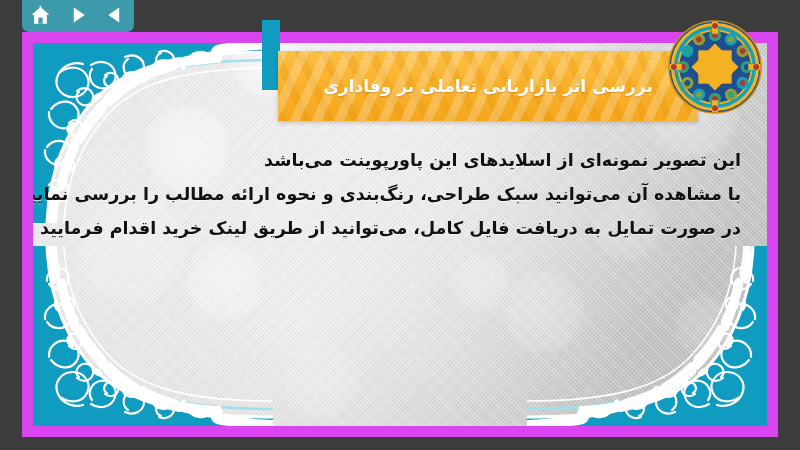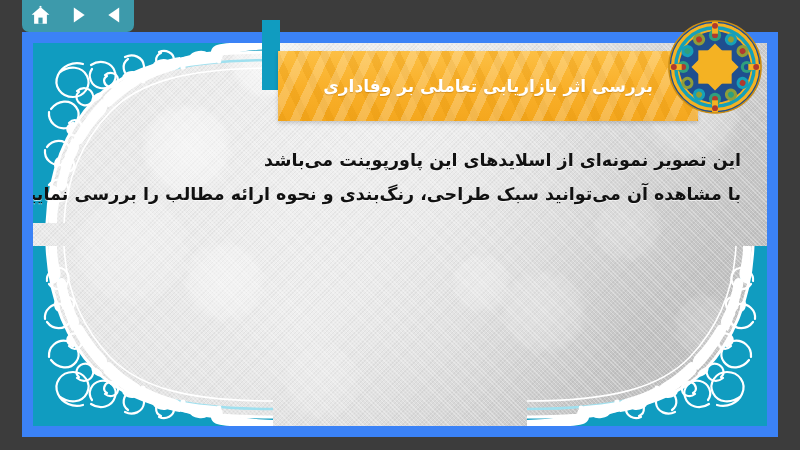--- a/index.html
+++ b/index.html
@@ -55,7 +55,7 @@
     top: 32px;
     width: 756px;
     height: 405px;
-    background: #3b82f6;
+    background: #d946ef;
     overflow: hidden;
     z-index: 10;
   }

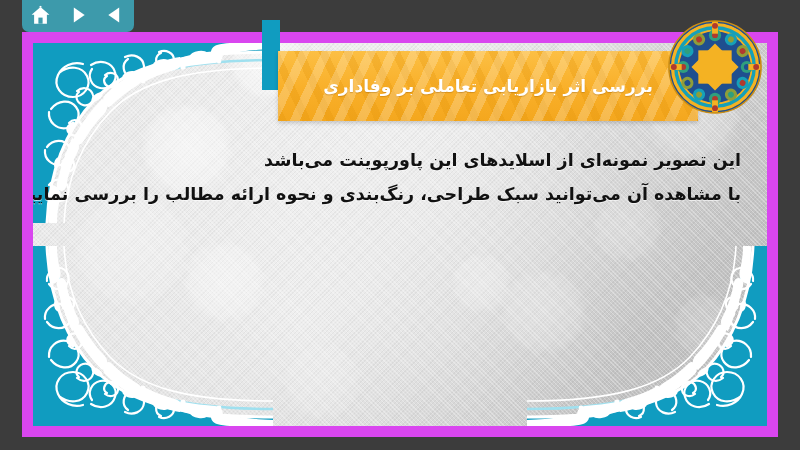--- a/index.html
+++ b/index.html
@@ -368,6 +368,7 @@
       <div id="body-text">
         <div class="bline">این تصویر نمونه‌ای از اسلایدهای این پاورپوینت می‌باشد</div>
         <div class="bline">با مشاهده آن می‌توانید سبک طراحی، رنگ‌بندی و نحوه ارائه مطالب را بررسی نمایید</div>
+        <div class="bline">در صورت تمایل به دریافت فایل کامل، می‌توانید از طریق لینک خرید اقدام فرمایید</div>
       </div>
 
     </div>

